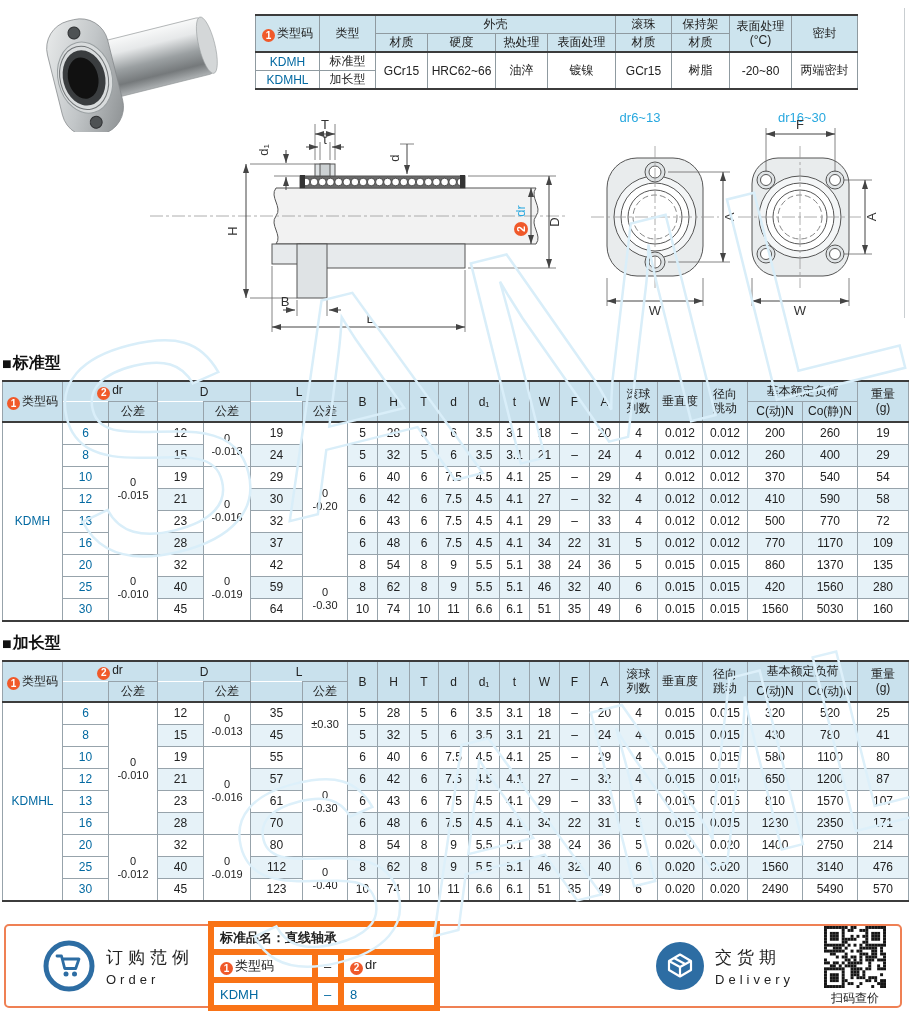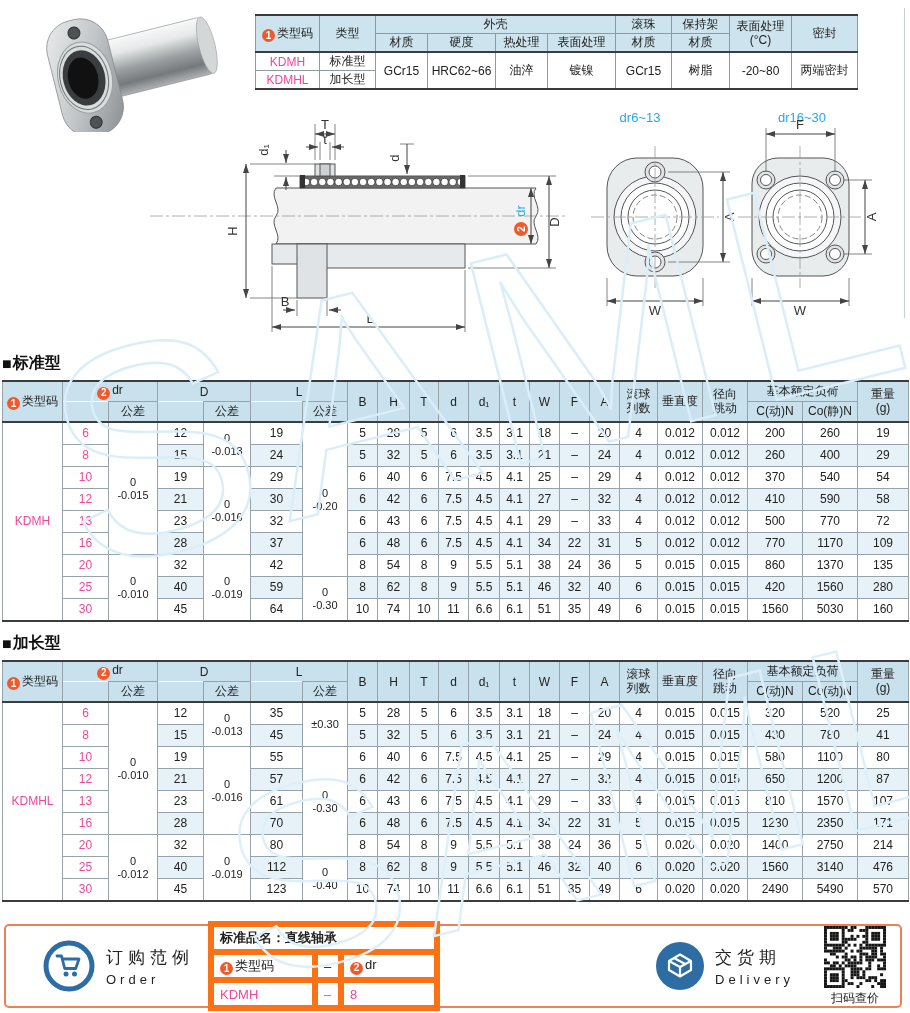--- a/index.html
+++ b/index.html
@@ -20,7 +20,7 @@
   .info tbody tr:first-child td{border-top:2px solid #3c3c3c;}
   .info th div{line-height:1.15;}
 
-  .cyan{color:#ec4899;}
+  .cyan{color:#0369a1;}
 
   
   .drawing{position:absolute;left:0;top:98px;}

